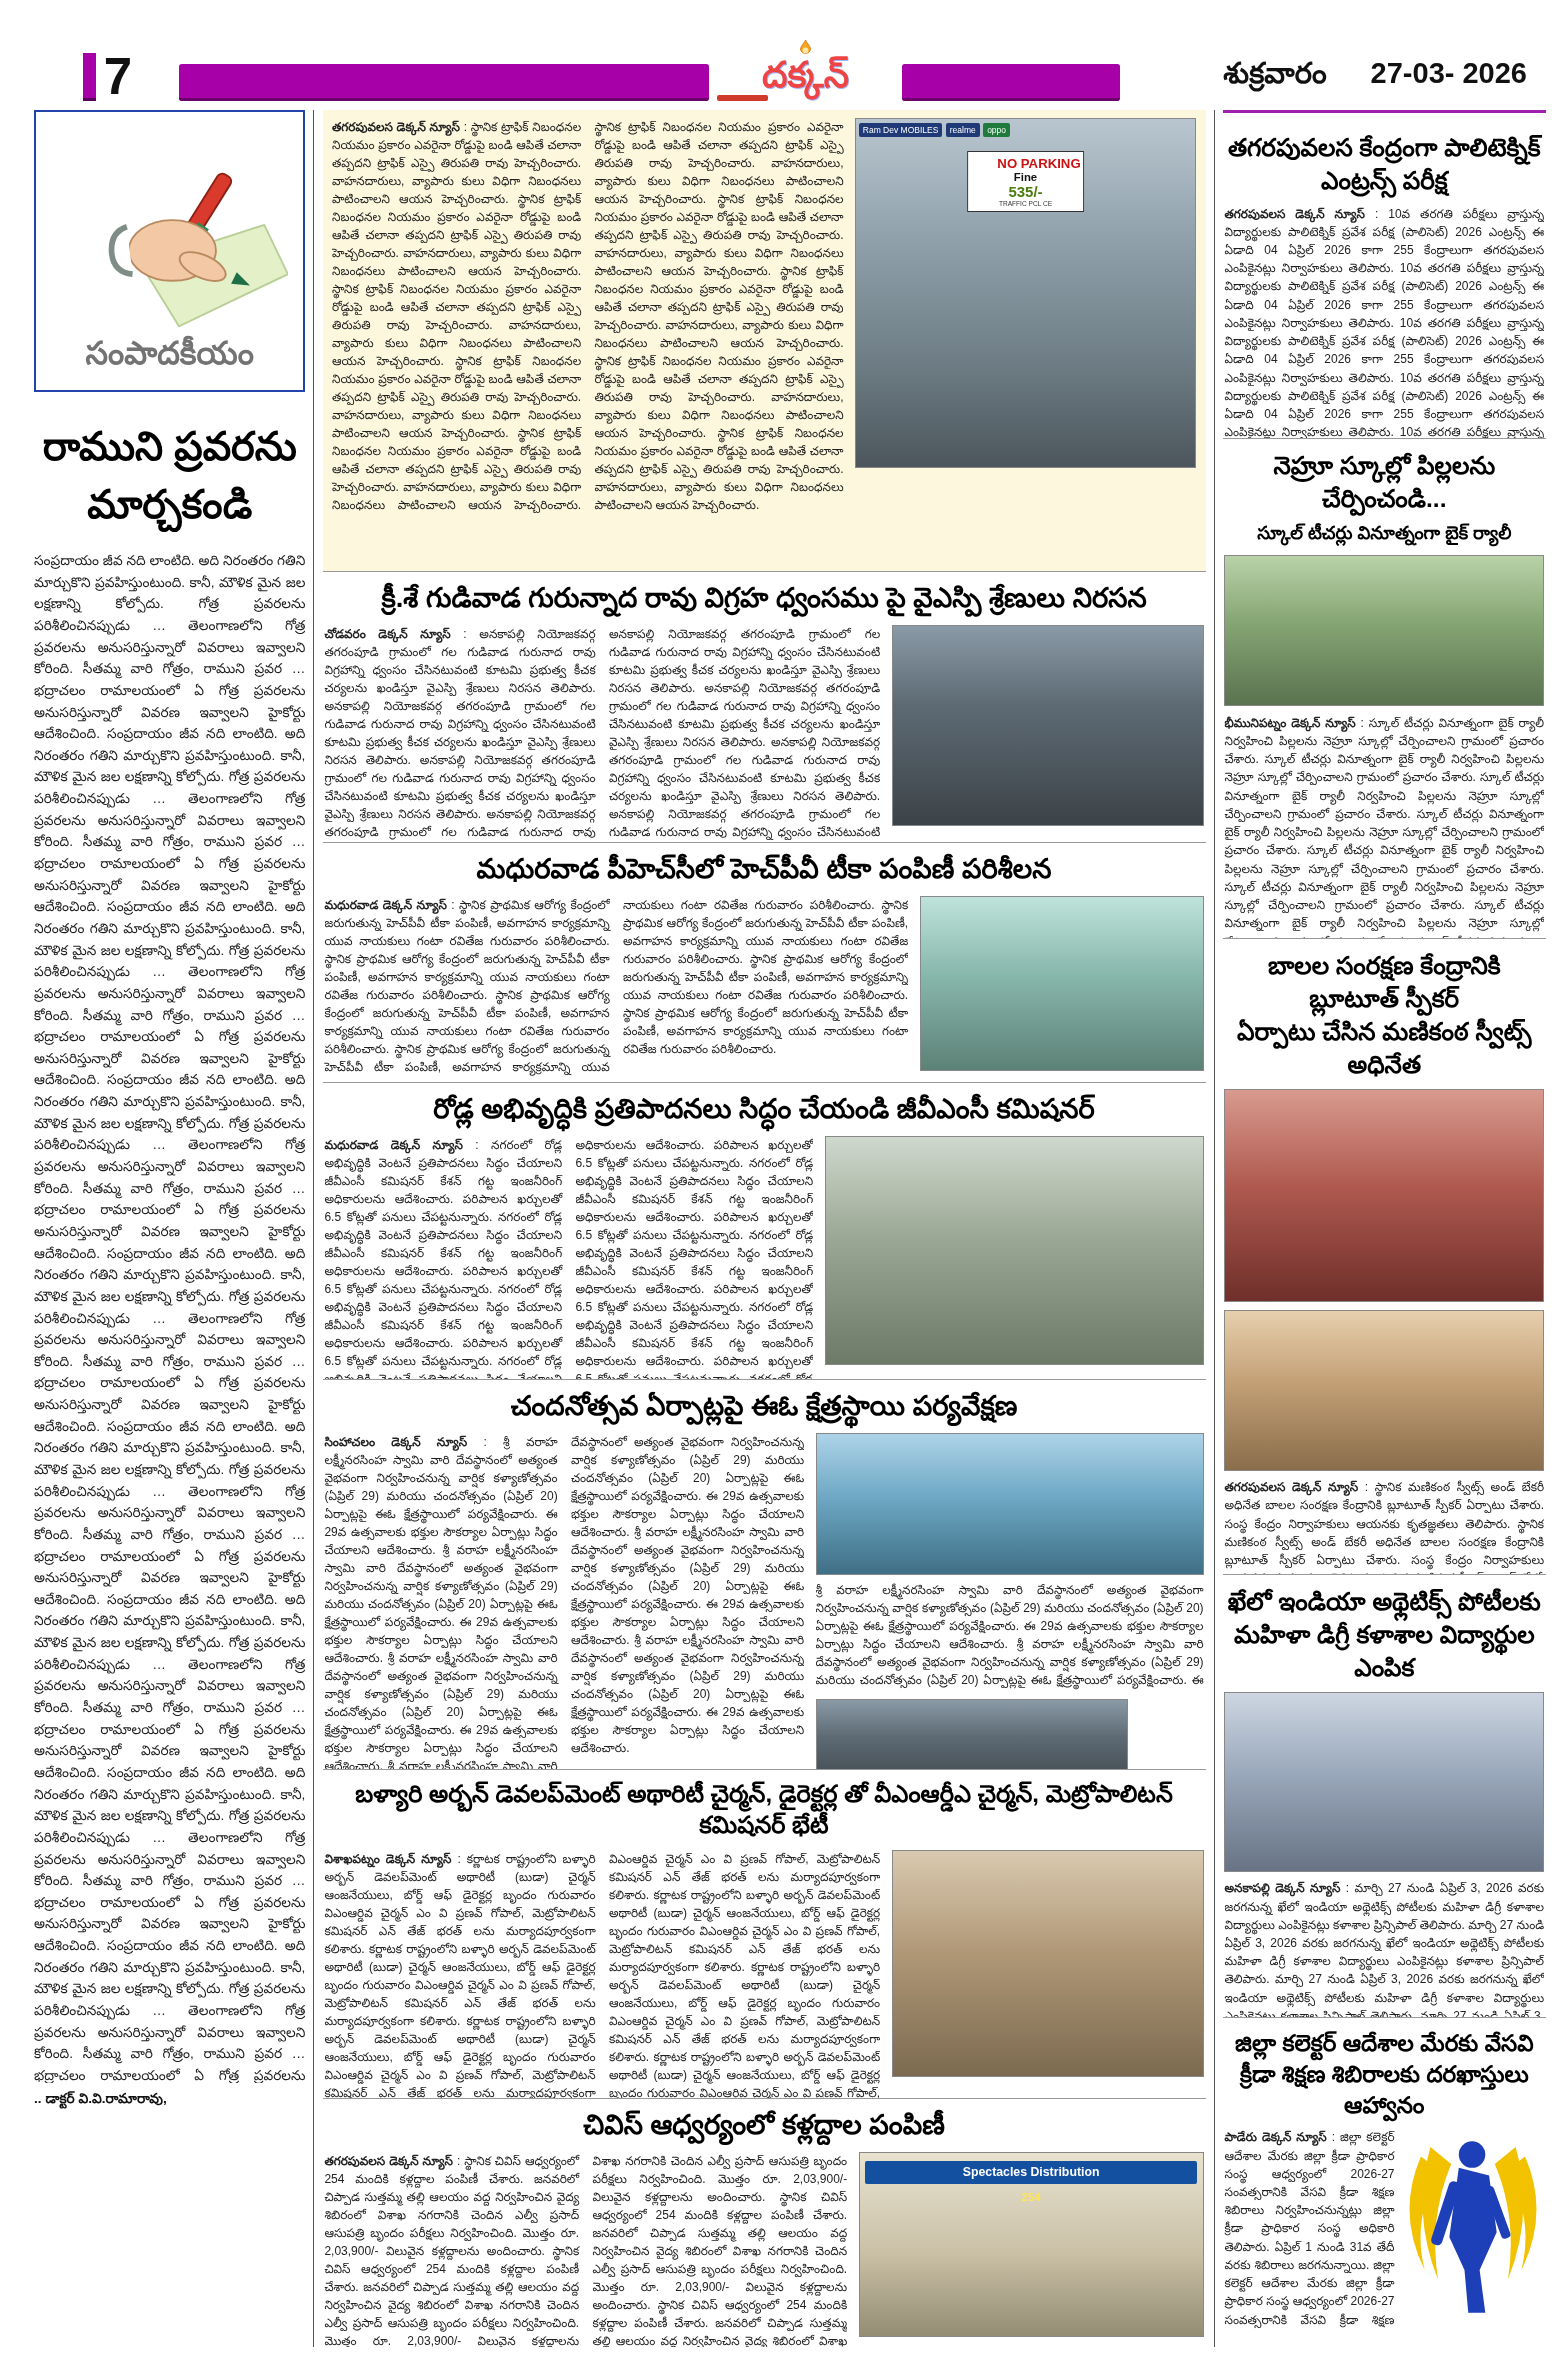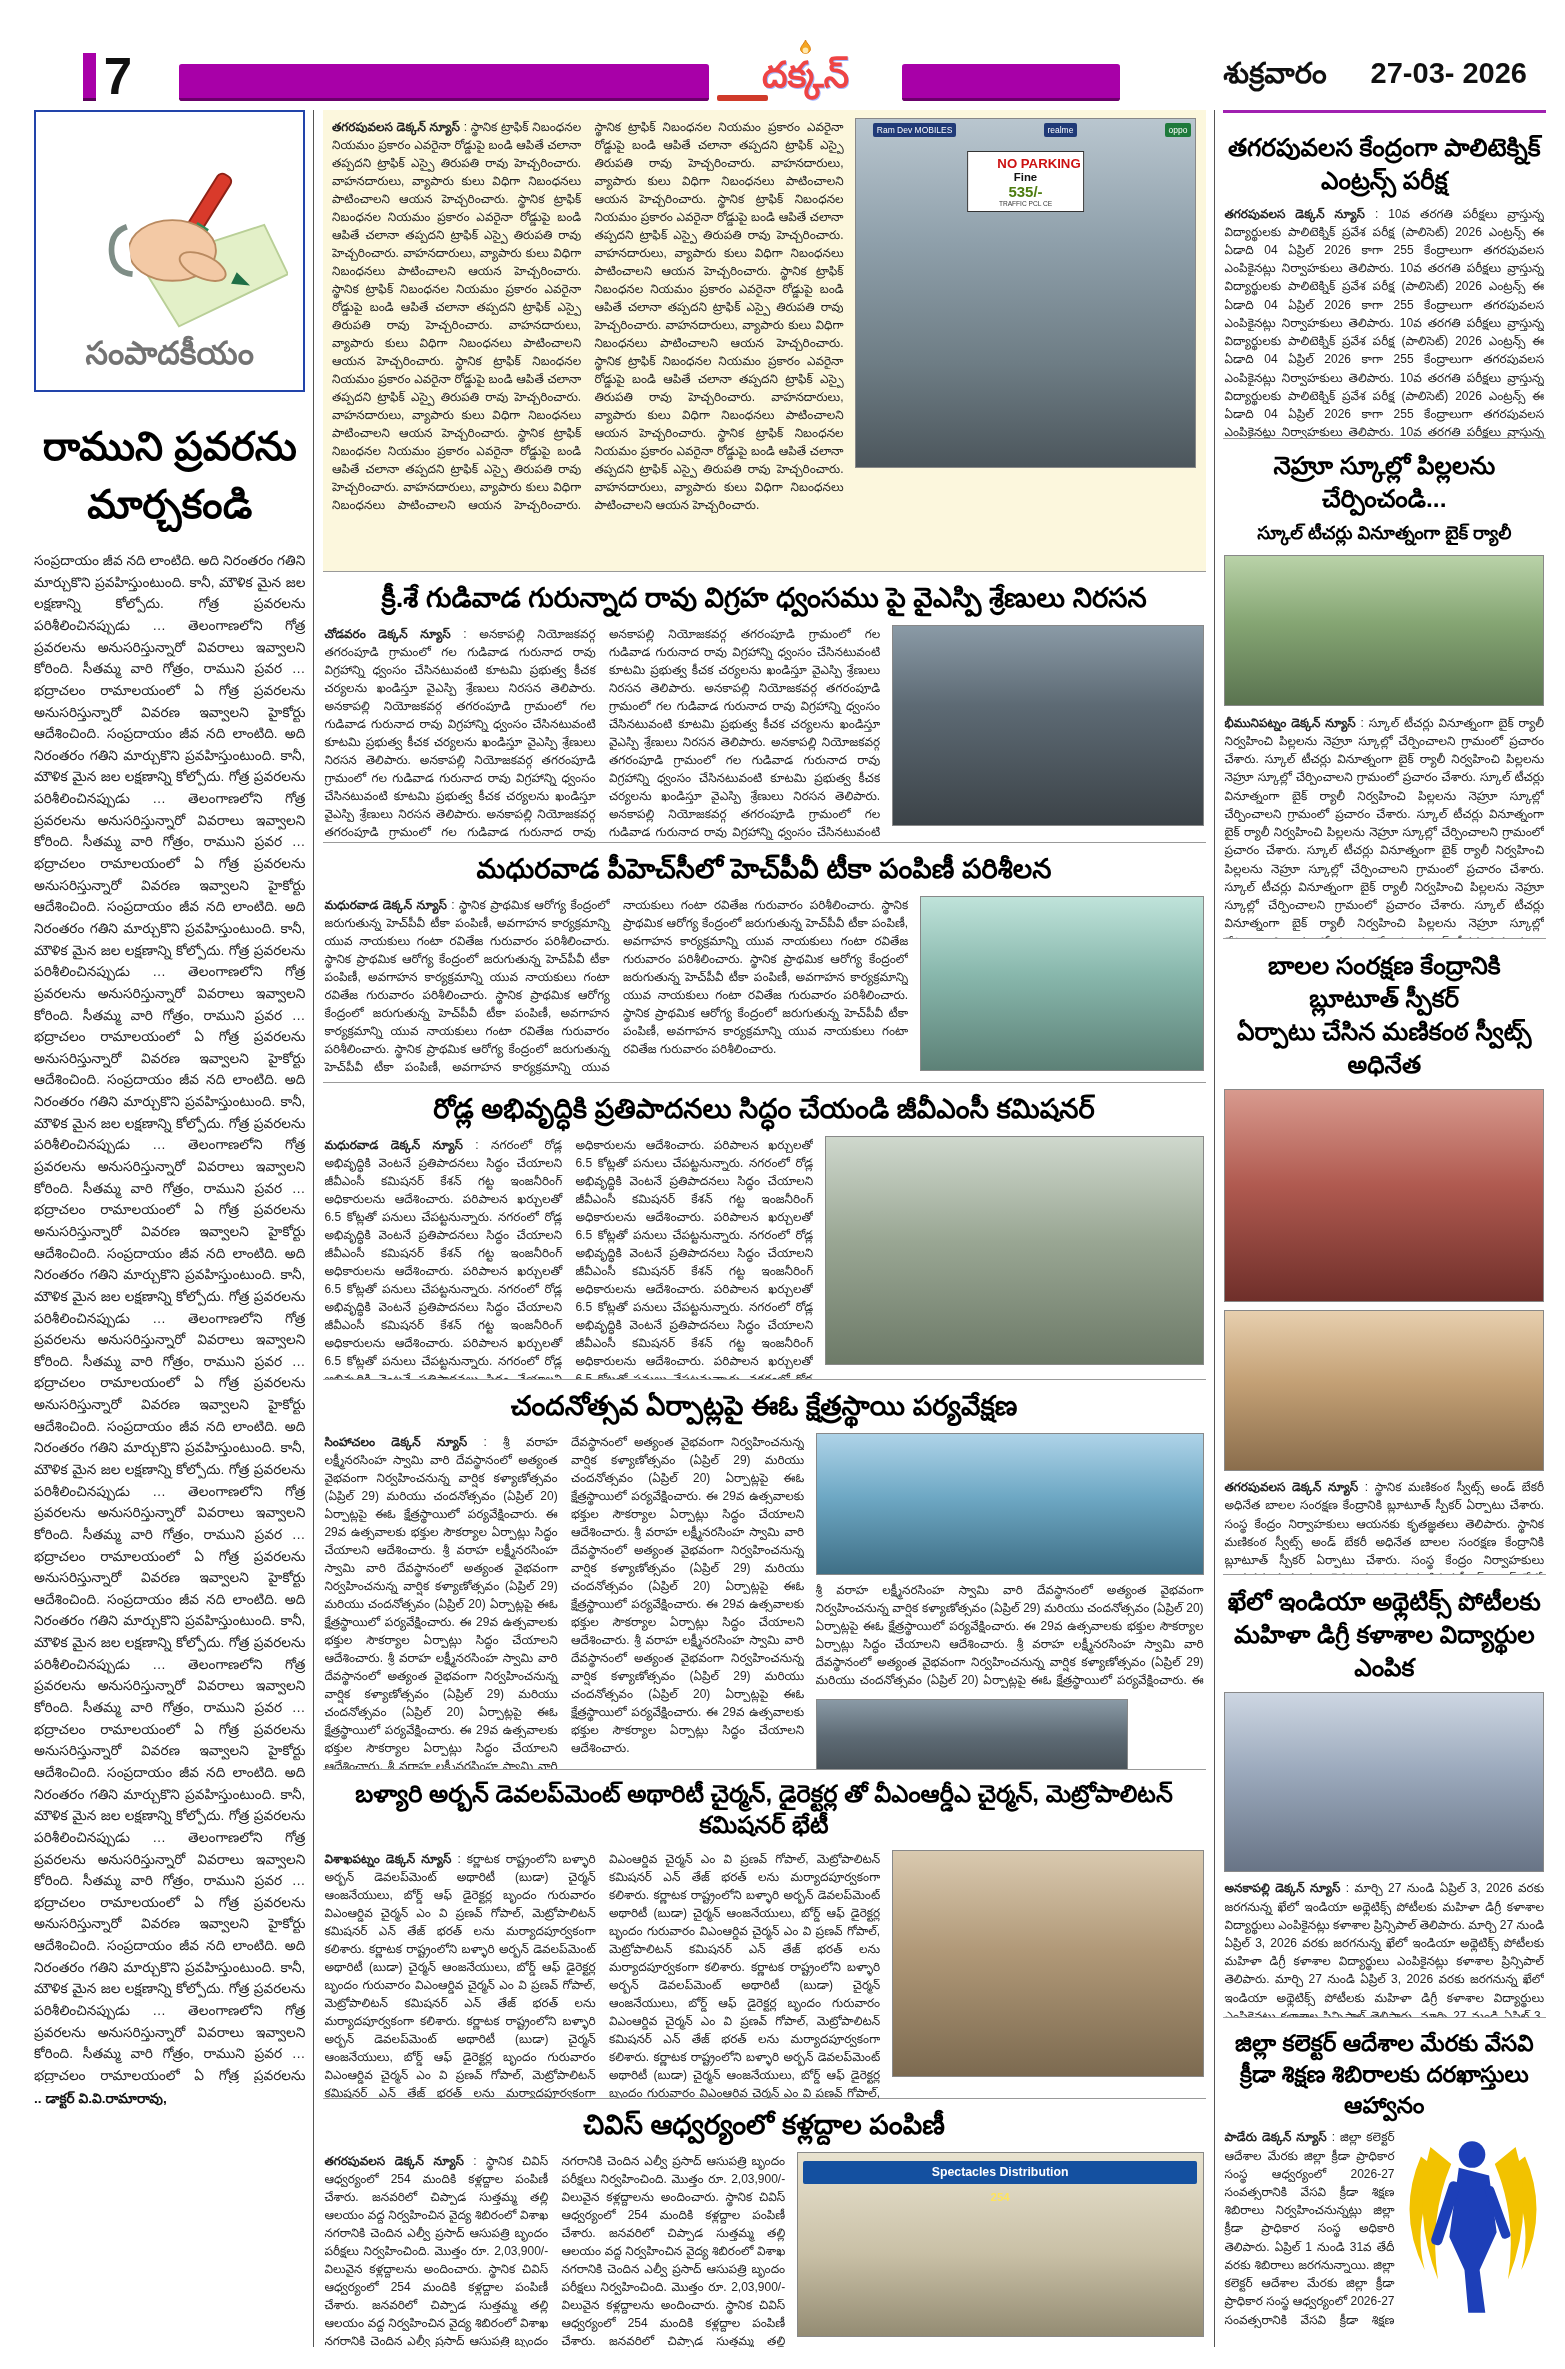--- a/index.html
+++ b/index.html
@@ -63,7 +63,7 @@
   .sb2{color:#111;font-weight:bold;font-size:11.4px;}
   .sb3{color:#4d7c0f;font-weight:bold;font-size:15px;}
   .sb4{color:#333;font-size:6.6px;}
-  .shops{position:absolute;top:3.8px;left:17px;right:3.8px;display:flex;gap:3.8px;justify-content:space-between;}
+  .shops{position:absolute;top:3.8px;left:3px;right:3.8px;display:flex;gap:3.8px;justify-content:flex-start;}
   .shoptag{background:#203a77;color:#fff;font-size:8.5px;padding:1.9px 3.8px;border-radius:1.9px;}
   .shoptag.green{background:#1f7a3c;}
   .banner{position:absolute;top:7.6px;left:5.7px;right:5.7px;background:#1450a0;color:#fff;text-align:center;

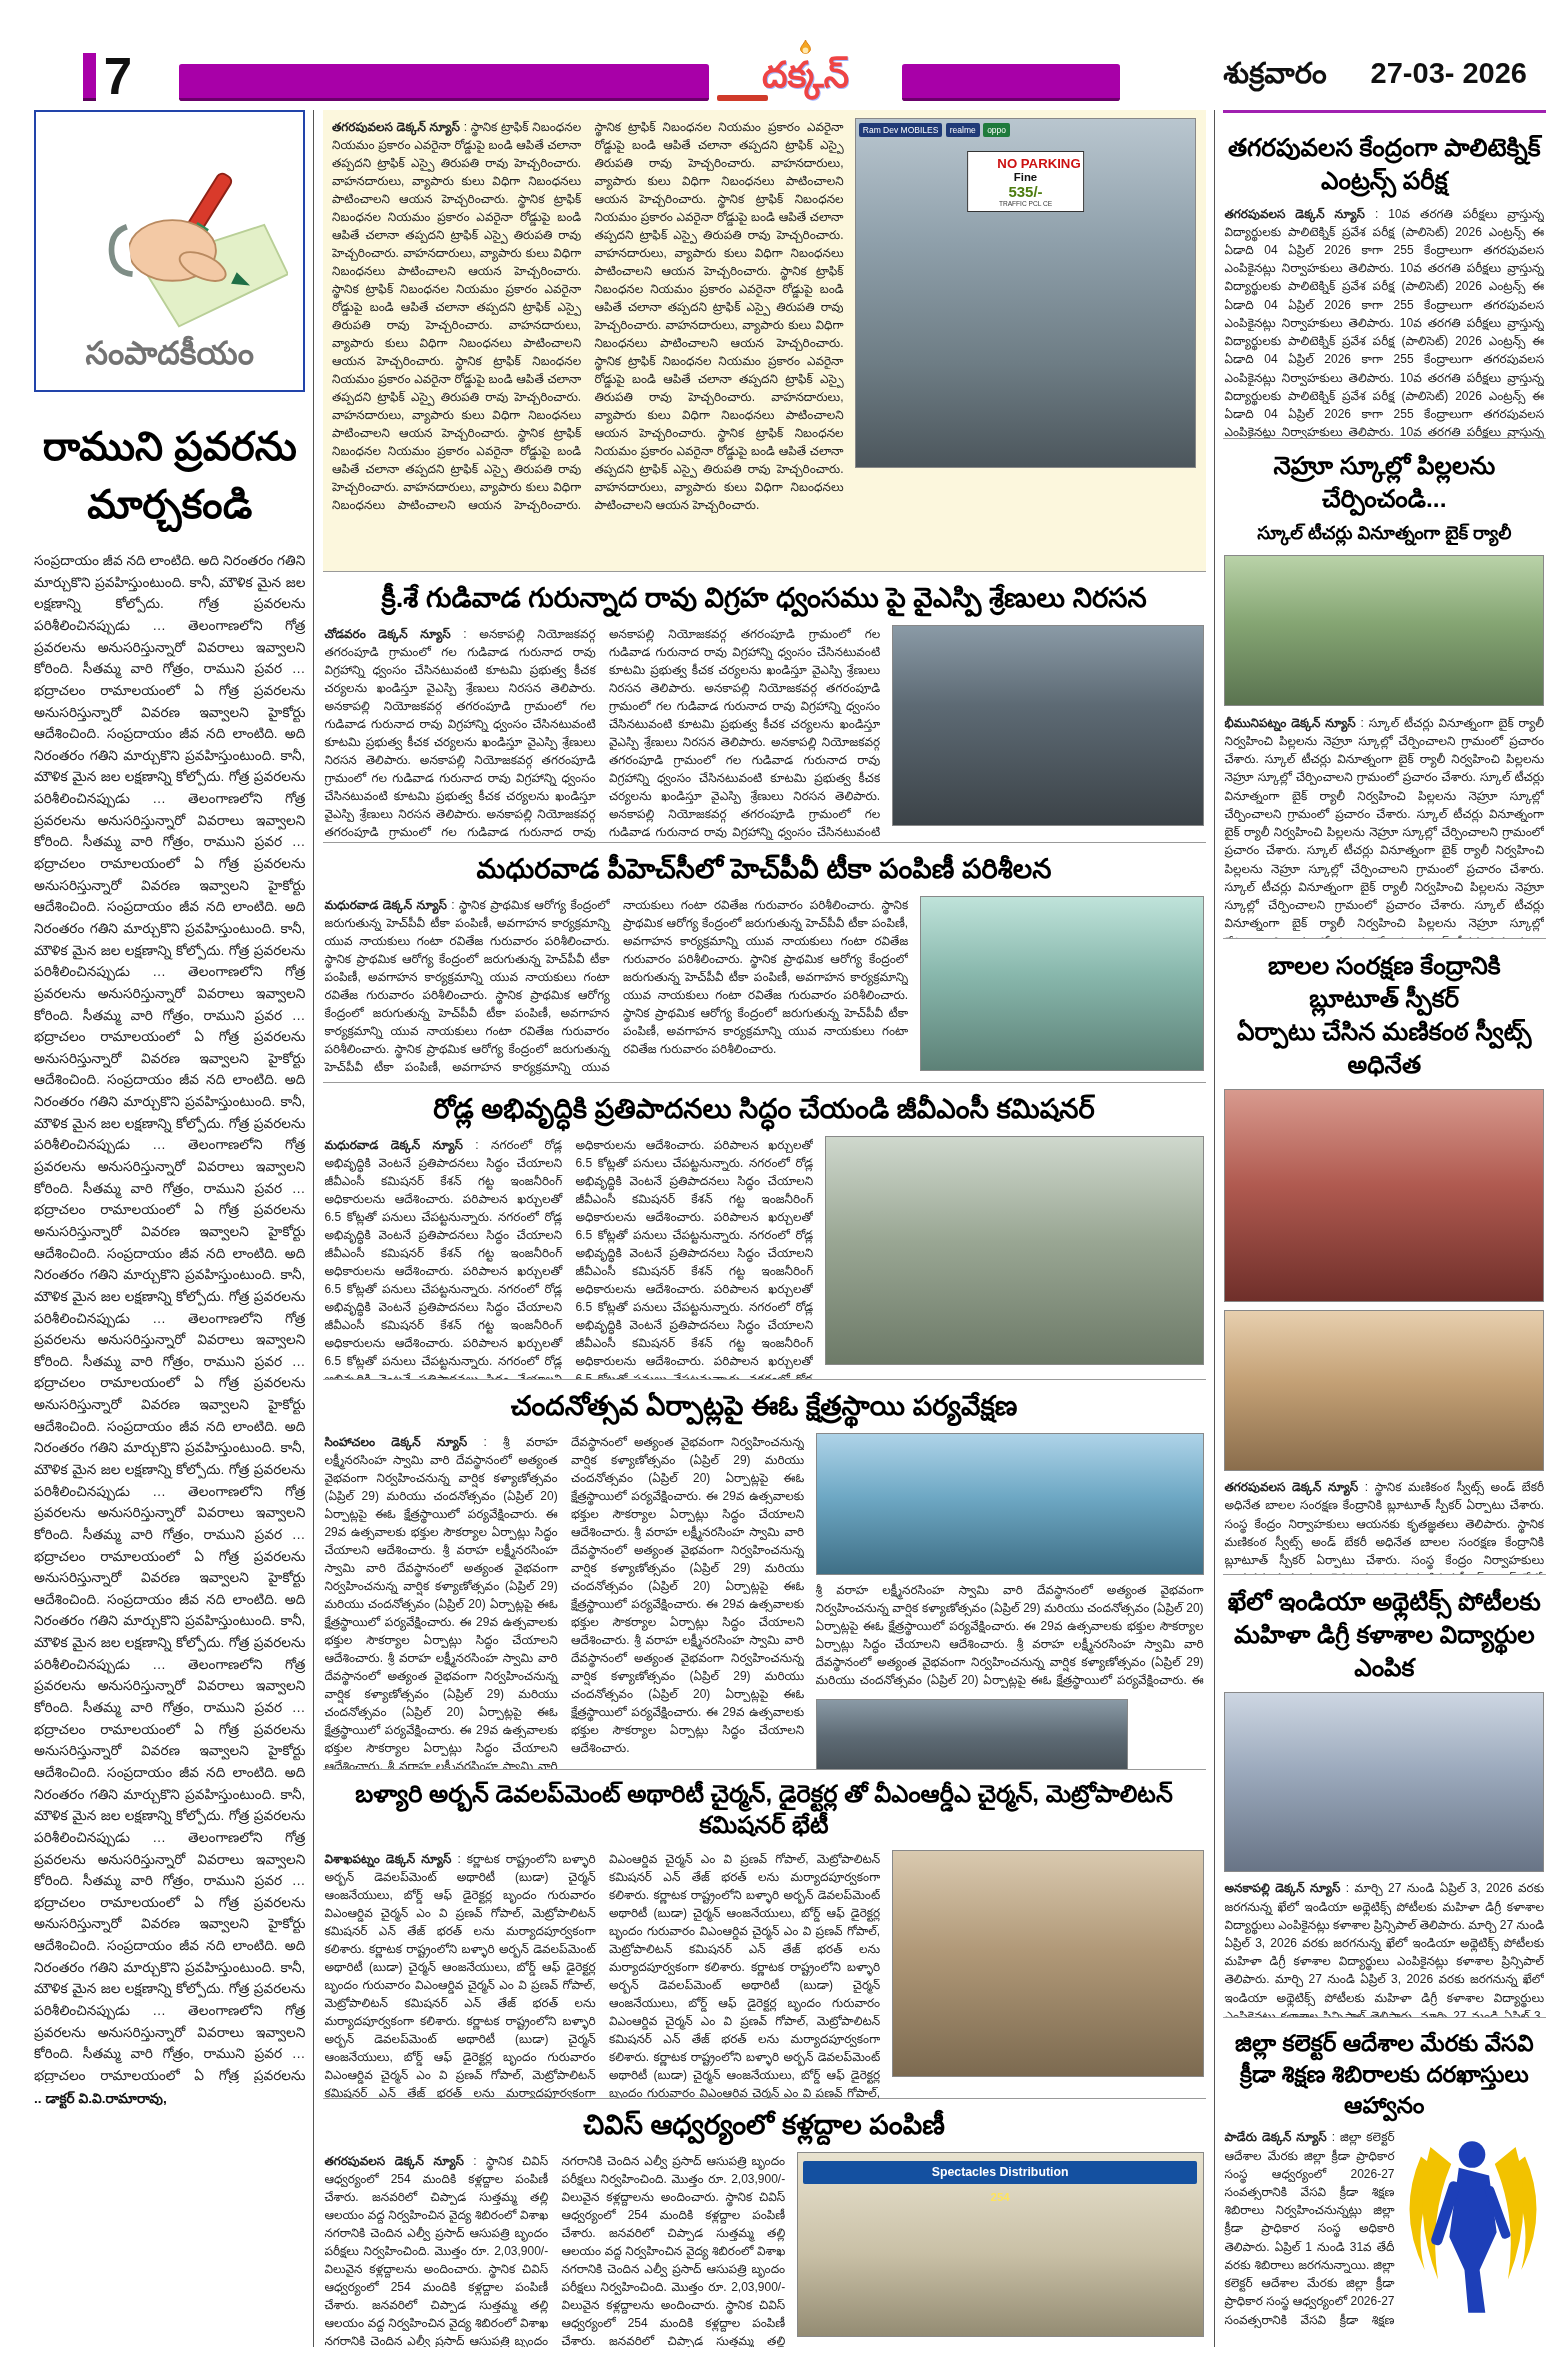--- a/index.html
+++ b/index.html
@@ -216,7 +216,7 @@
             <span class="dl">తగరపువలస డెక్కన్ న్యూస్</span> :
             <span>స్థానిక చివిస్ ఆధ్వర్యంలో 254 మందికి కళ్లద్దాల పంపిణీ చేశారు. జనవరిలో చిప్పాడ సుత్తమ్మ తల్లి ఆలయం వద్ద నిర్వహించిన వైద్య శిబిరంలో విశాఖ నగరానికి చెందిన ఎల్వీ ప్రసాద్ ఆసుపత్రి బృందం పరీక్షలు నిర్వహించింది. మొత్తం రూ. 2,03,900/- విలువైన కళ్లద్దాలను అందించారు. స్థానిక చివిస్ ఆధ్వర్యంలో 254 మందికి కళ్లద్దాల పంపిణీ చేశారు. జనవరిలో చిప్పాడ సుత్తమ్మ తల్లి ఆలయం వద్ద నిర్వహించిన వైద్య శిబిరంలో విశాఖ నగరానికి చెందిన ఎల్వీ ప్రసాద్ ఆసుపత్రి బృందం పరీక్షలు నిర్వహించింది. మొత్తం రూ. 2,03,900/- విలువైన కళ్లద్దాలను అందించారు. స్థానిక చివిస్ ఆధ్వర్యంలో 254 మందికి కళ్లద్దాల పంపిణీ చేశారు. జనవరిలో చిప్పాడ సుత్తమ్మ తల్లి ఆలయం వద్ద నిర్వహించిన వైద్య శిబిరంలో విశాఖ నగరానికి చెందిన ఎల్వీ ప్రసాద్ ఆసుపత్రి బృందం పరీక్షలు నిర్వహించింది. మొత్తం రూ. 2,03,900/- విలువైన కళ్లద్దాలను అందించారు. స్థానిక చివిస్ ఆధ్వర్యంలో 254 మందికి కళ్లద్దాల పంపిణీ చేశారు. జనవరిలో చిప్పాడ సుత్తమ్మ తల్లి ఆలయం వద్ద నిర్వహించిన వైద్య శిబిరంలో విశాఖ నగరానికి చెందిన ఎల్వీ ప్రసాద్ ఆసుపత్రి బృందం పరీక్షలు నిర్వహించింది. మొత్తం రూ. 2,03,900/- విలువైన కళ్లద్దాలను అందించారు. స్థానిక చివిస్ ఆధ్వర్యంలో 254 మందికి కళ్లద్దాల పంపిణీ చేశారు. జనవరిలో చిప్పాడ సుత్తమ్మ తల్లి ఆలయం వద్ద నిర్వహించిన వైద్య శిబిరంలో విశాఖ నగరానికి చెందిన ఎల్వీ ప్రసాద్ ఆసుపత్రి బృందం పరీక్షలు నిర్వహించింది. మొత్తం రూ. 2,03,900/- విలువైన కళ్లద్దాలను అందించారు. స్థానిక చివిస్ ఆధ్వర్యంలో 254 మందికి కళ్లద్దాల పంపిణీ చేశారు. జనవరిలో చిప్పాడ సుత్తమ్మ తల్లి ఆలయం వద్ద నిర్వహించిన వైద్య శిబిరంలో విశాఖ నగరానికి చెందిన ఎల్వీ ప్రసాద్ ఆసుపత్రి బృందం పరీక్షలు నిర్వహించింది. మొత్తం రూ. 2,03,900/- విలువైన కళ్లద్దాలను అందించారు. స్థానిక చివిస్ ఆధ్వర్యంలో 254 మందికి కళ్లద్దాల పంపిణీ చేశారు. జనవరిలో చిప్పాడ సుత్తమ్మ తల్లి ఆలయం వద్ద నిర్వహించిన వైద్య శిబిరంలో విశాఖ నగరానికి చెందిన ఎల్వీ ప్రసాద్ ఆసుపత్రి బృందం పరీక్షలు నిర్వహించింది. మొత్తం రూ. 2,03,900/- విలువైన కళ్లద్దాలను అందించారు.</span>
           </div>
-          <div class="photo ph-spect" style="width:407px;height:185px;">
+          <div class="photo ph-spect" style="width:345px;height:185px;">
             <div class="banner">Spectacles Distribution</div>
             <div class="bannernum">254</div>
           </div>

